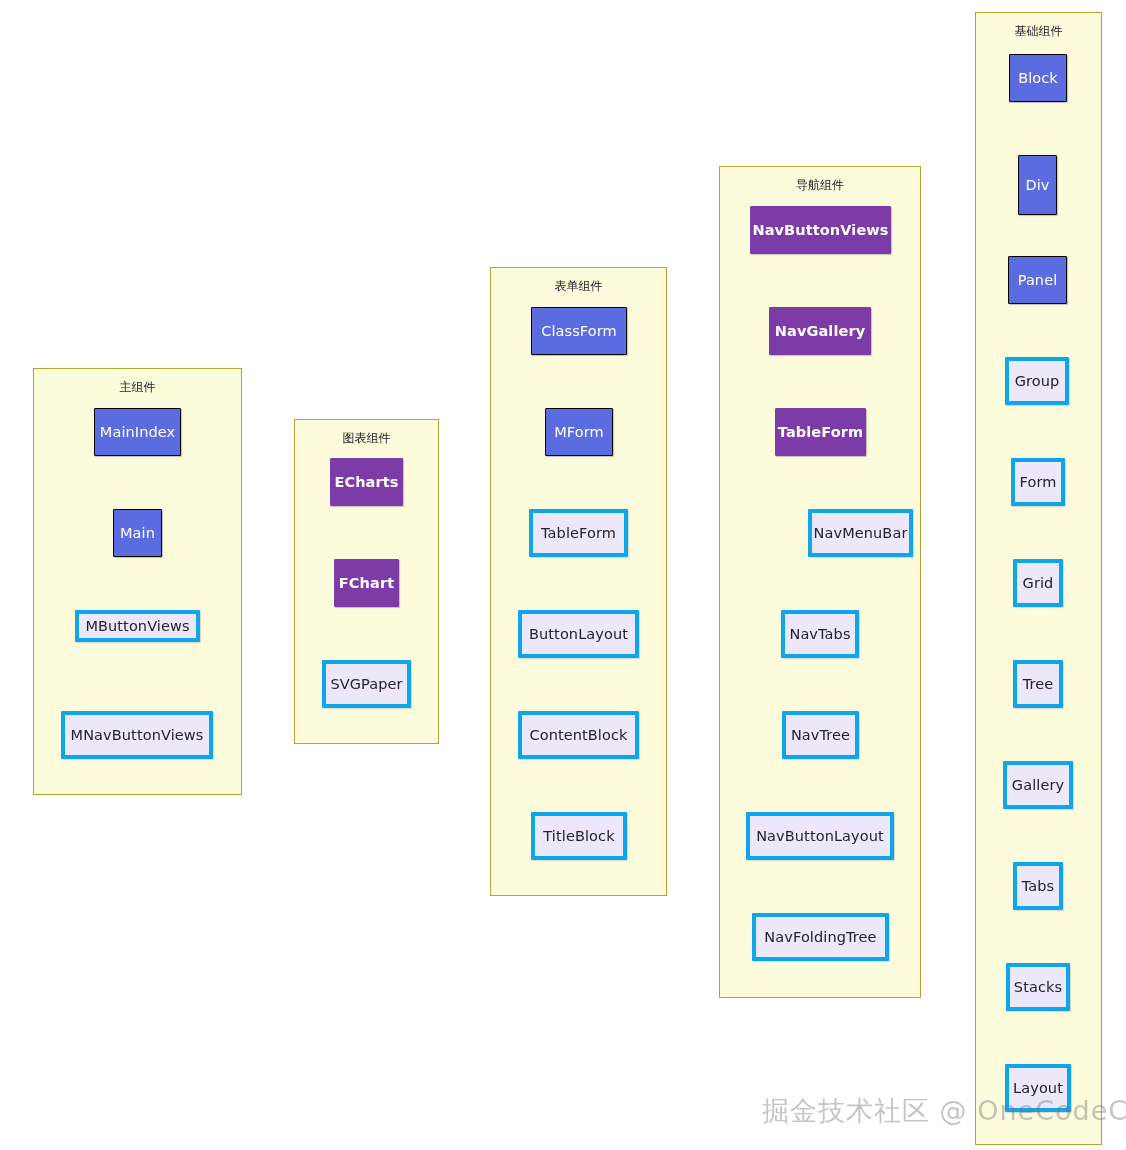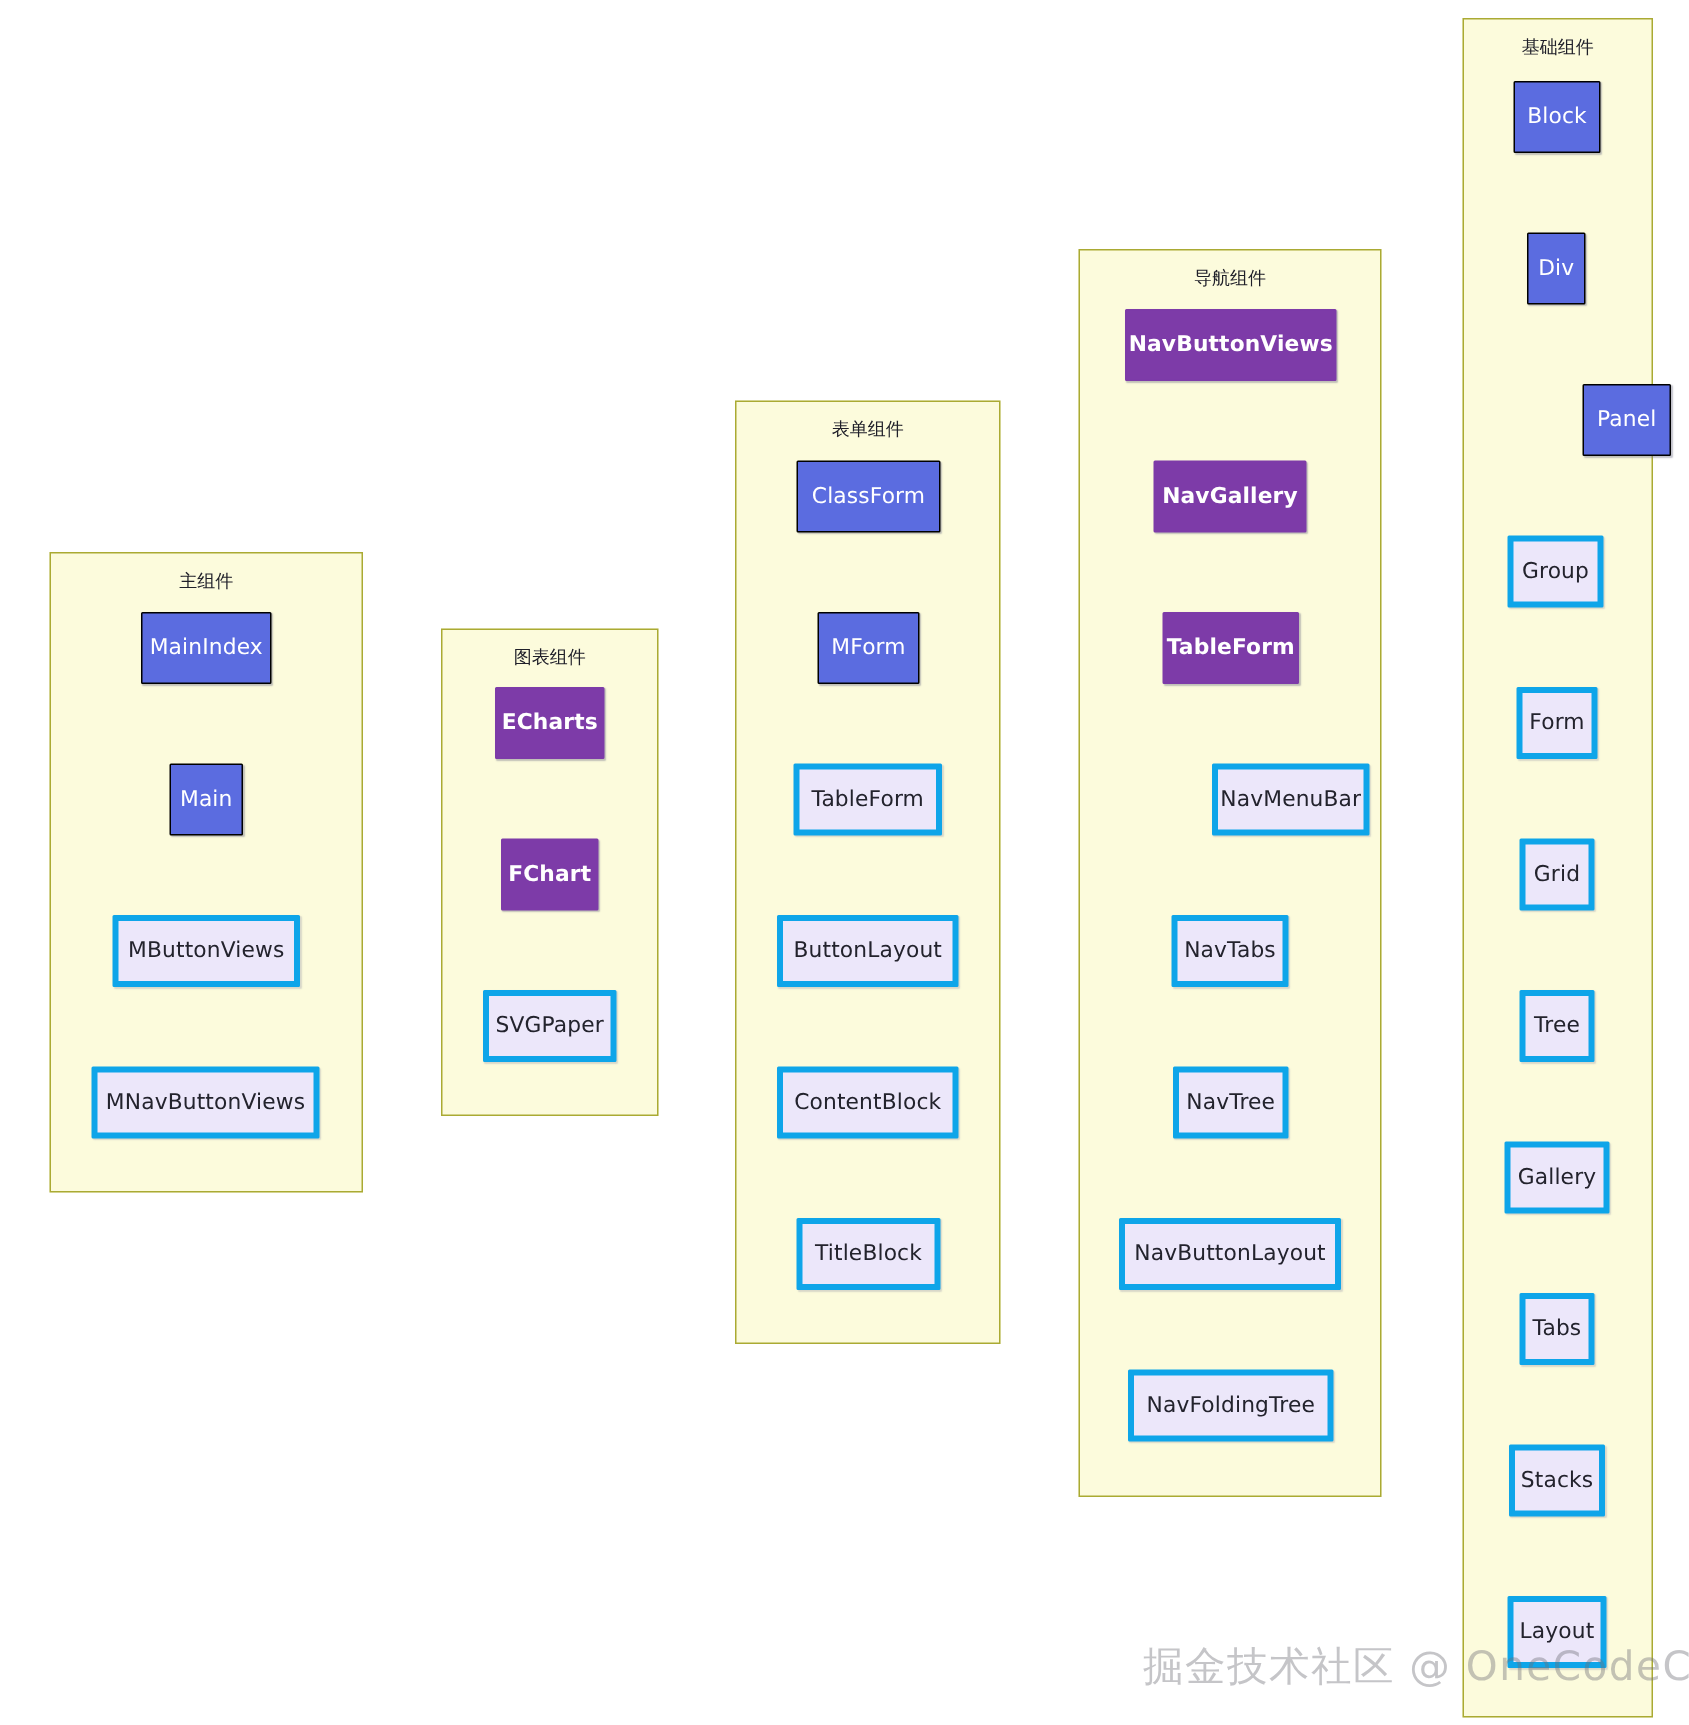--- a/index.html
+++ b/index.html
@@ -169,7 +169,7 @@
   <div class="node blue" style="left:1009px; top:54px; width:58px; height:48px;">
     <span>Block</span>
   </div>
-  <div class="node blue" style="left:1018px; top:155px; width:39px; height:48px;">
+  <div class="node blue" style="left:1018px; top:155px; width:39px; height:60px;">
     <span>Div</span>
   </div>
   <div class="node blue" style="left:1008px; top:256px; width:59px; height:48px;margin-left:47px;">

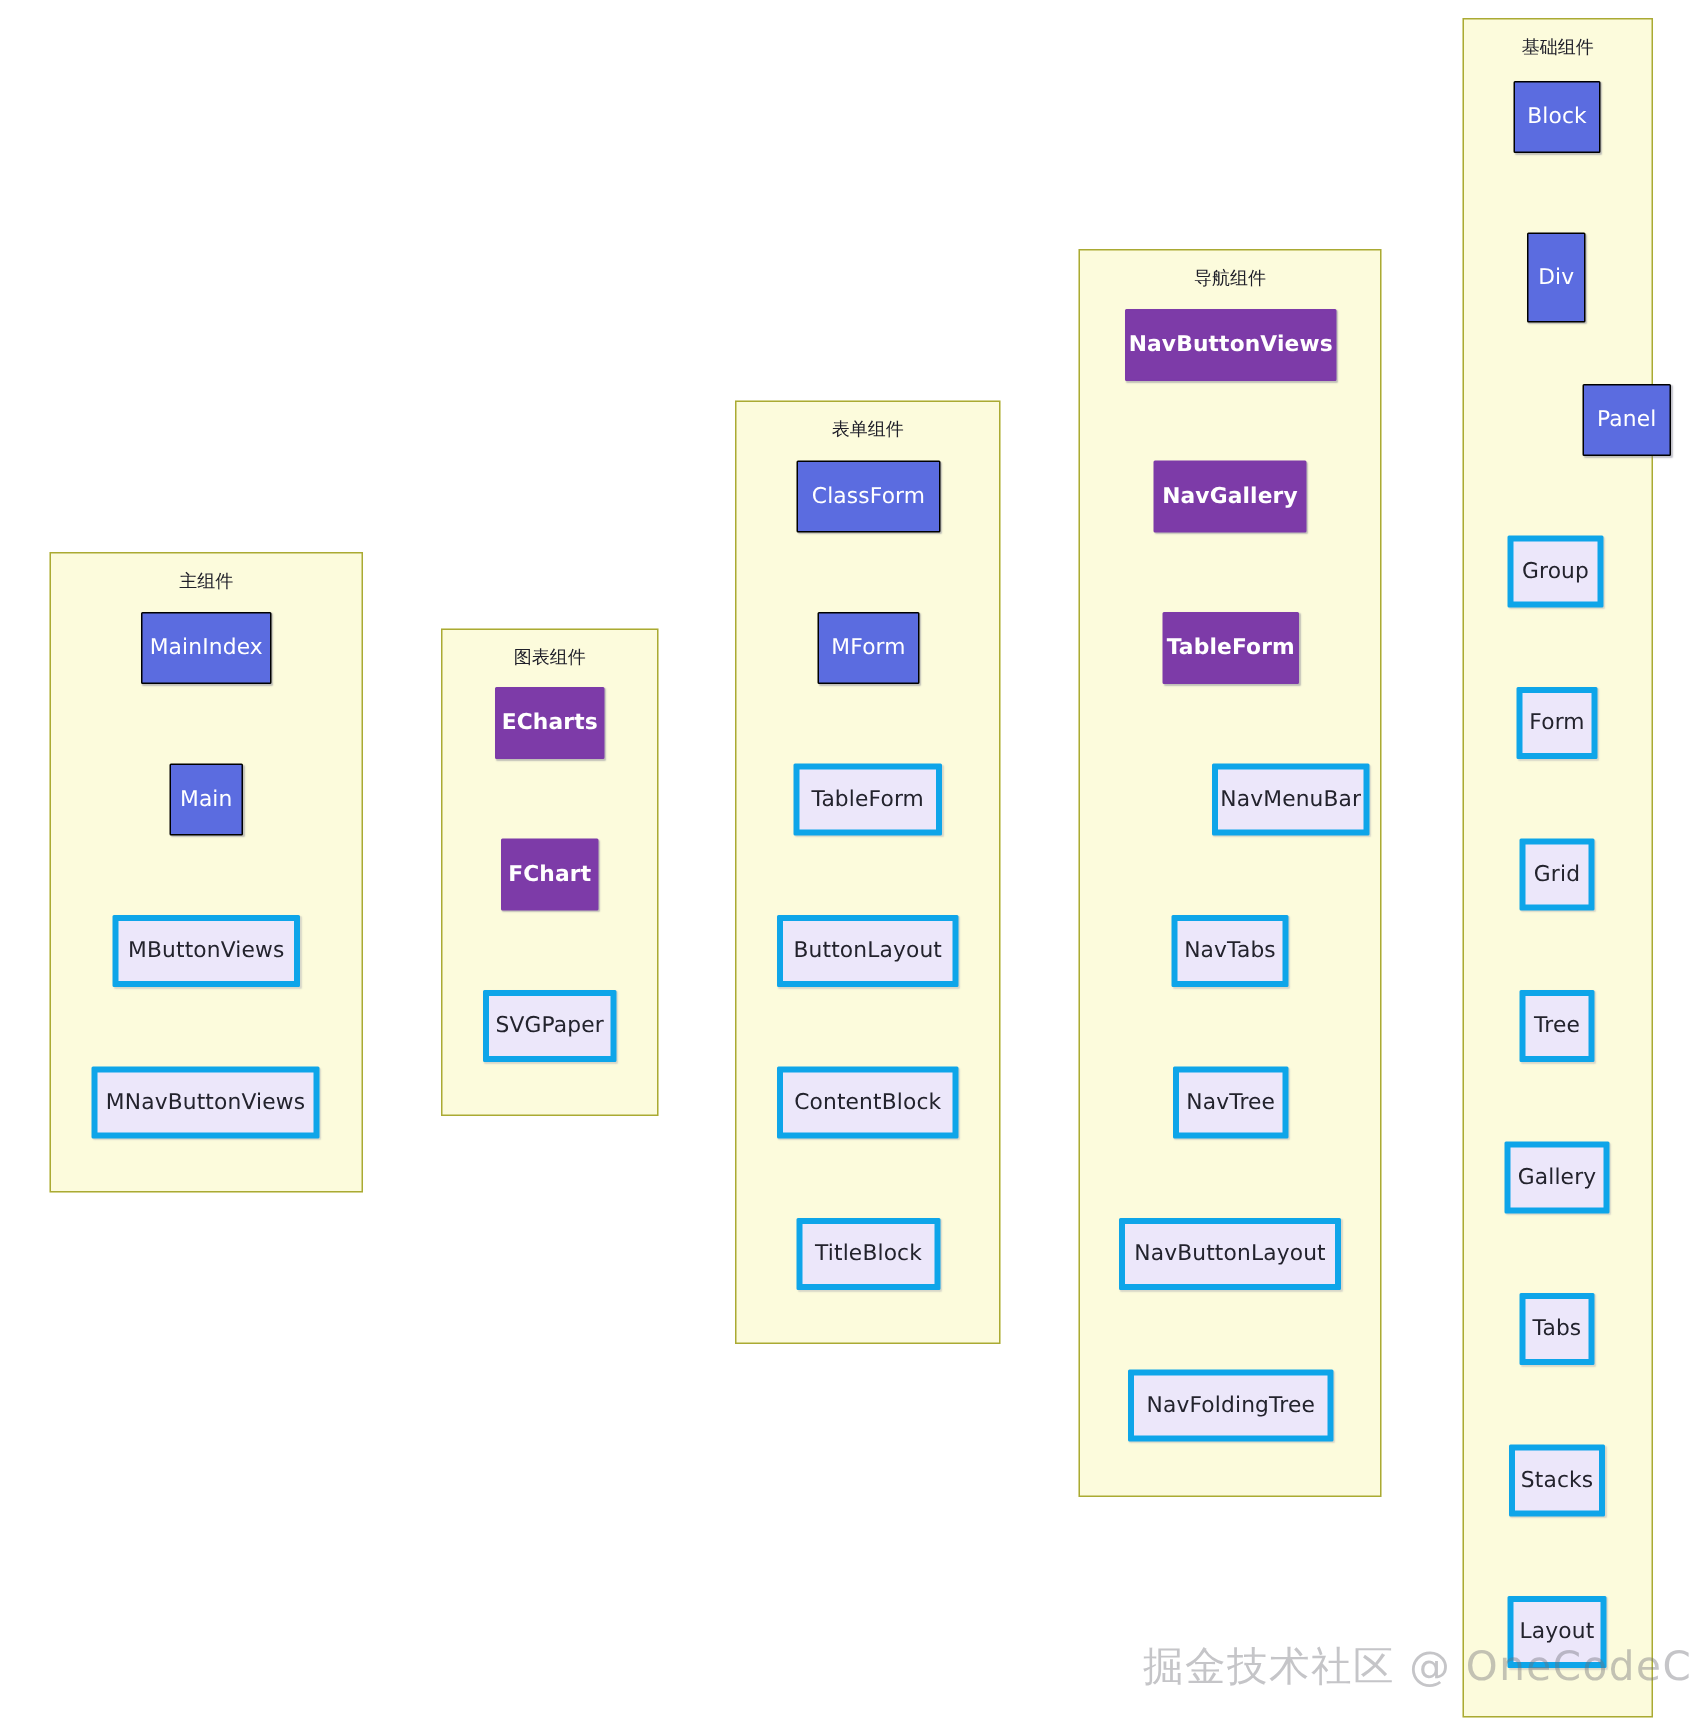--- a/index.html
+++ b/index.html
@@ -172,7 +172,7 @@
   <div class="node blue" style="left:1018px; top:155px; width:39px; height:60px;">
     <span>Div</span>
   </div>
-  <div class="node blue" style="left:1008px; top:256px; width:59px; height:48px;margin-left:47px;">
+  <div class="node blue" style="left:1008px; top:256px; width:59px; height:48px;">
     <span>Panel</span>
   </div>
   <div class="node lavender" style="left:1005px; top:357px; width:64px; height:48px;">

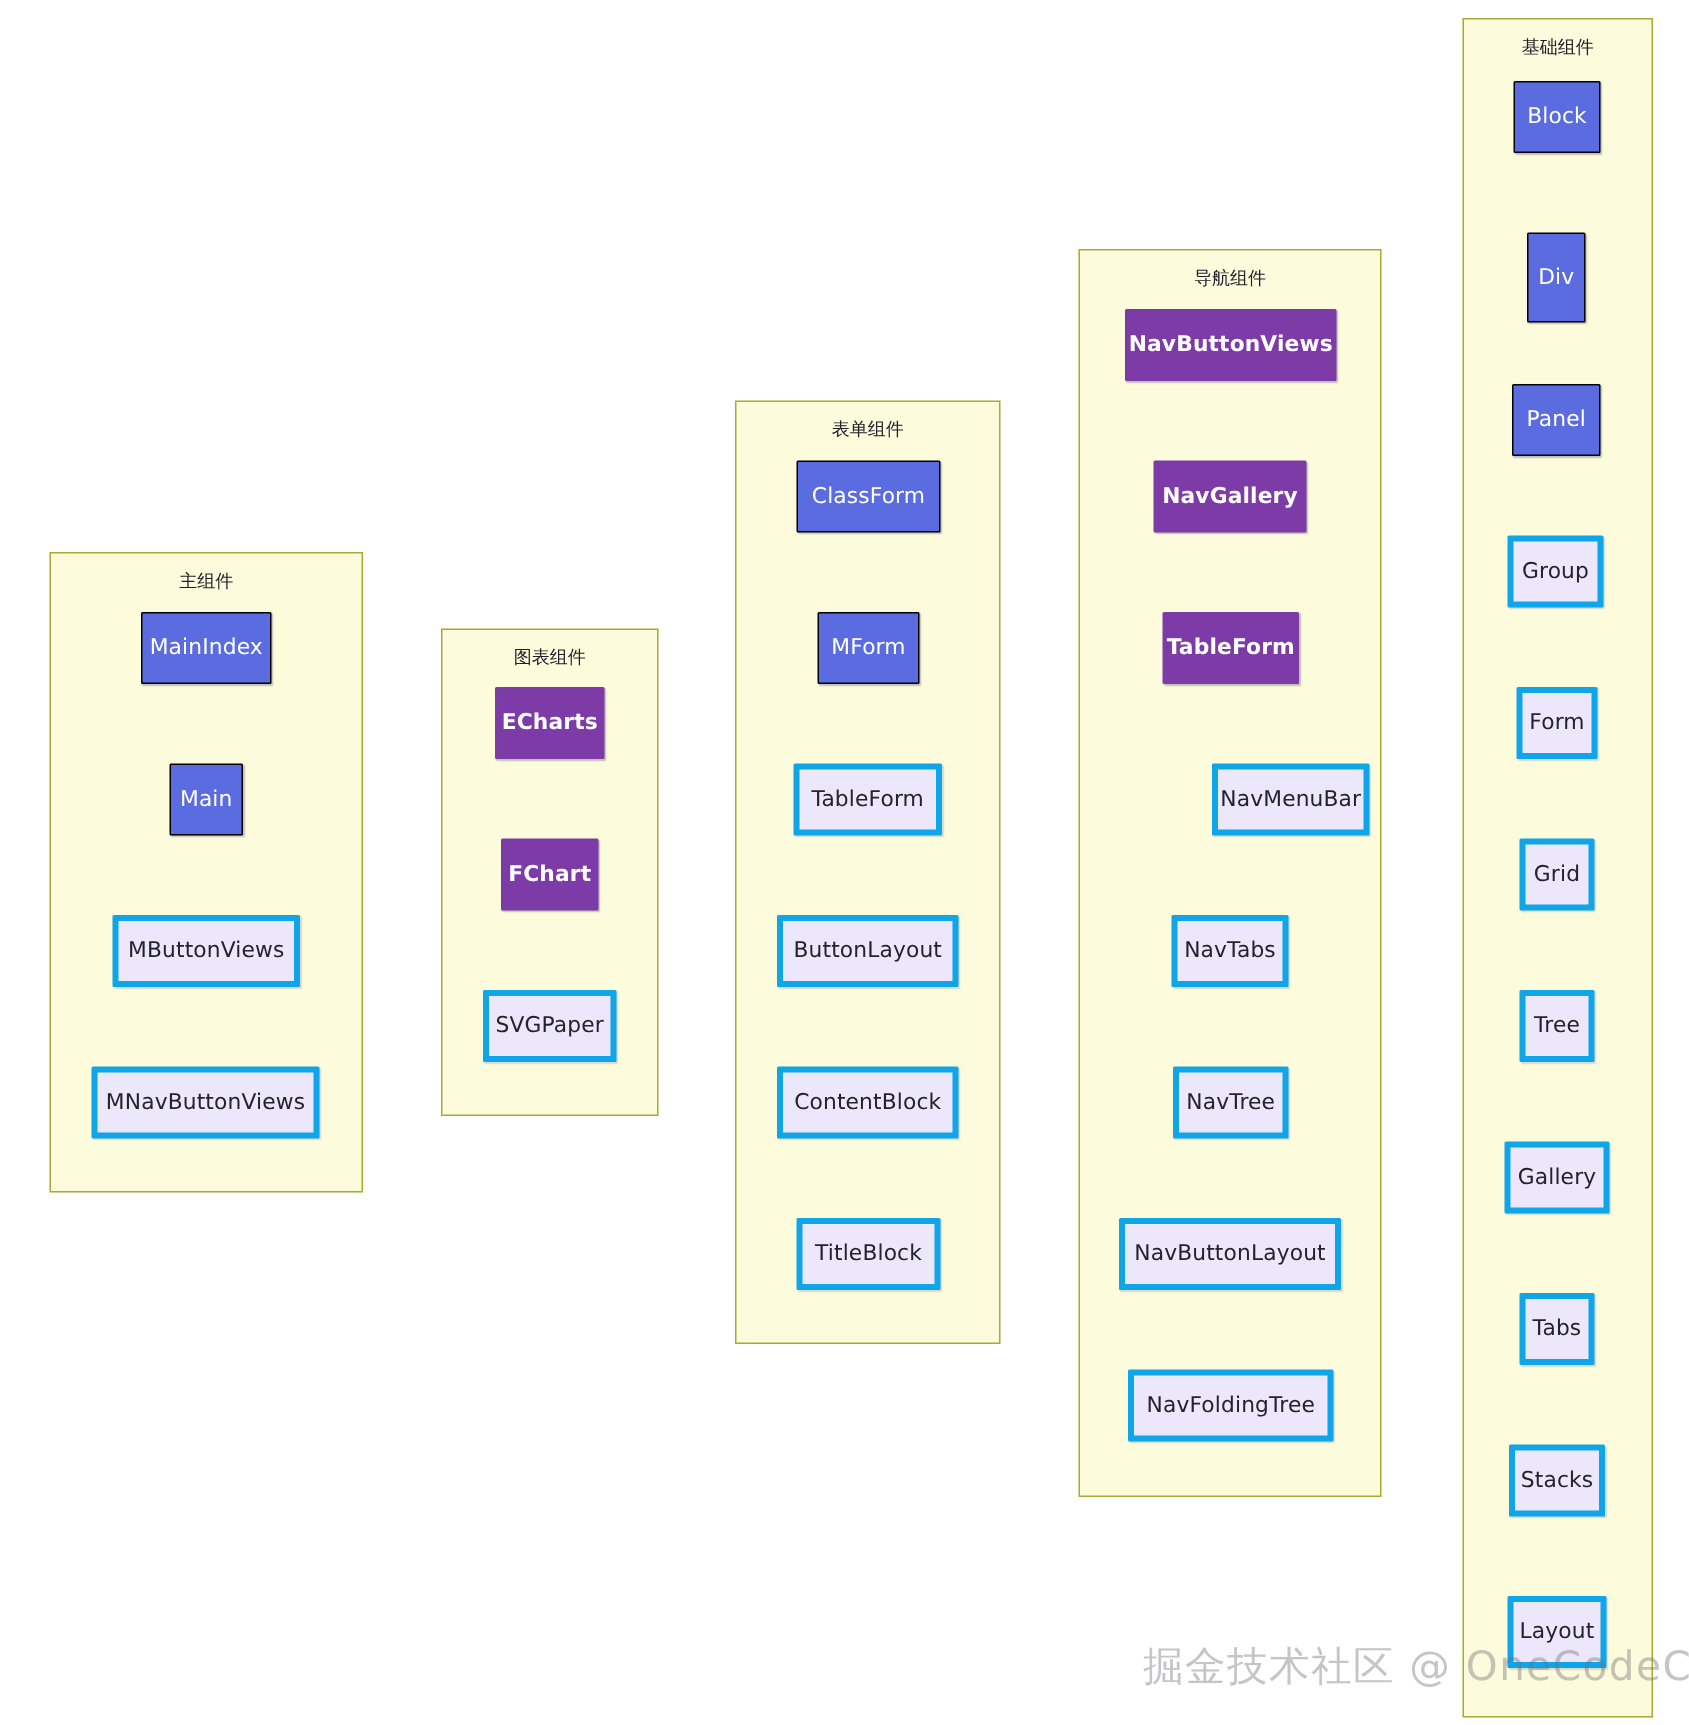--- a/index.html
+++ b/index.html
@@ -93,7 +93,7 @@
   <div class="node blue" style="left:113px; top:509px; width:49px; height:48px;">
     <span>Main</span>
   </div>
-  <div class="node lavender" style="left:75px; top:610px; width:125px; height:48px;">
+  <div class="node lavender" style="left:75px; top:610px; width:125px; height:32px;">
     <span>MButtonViews</span>
   </div>
   <div class="node lavender" style="left:61px; top:711px; width:152px; height:48px;">

